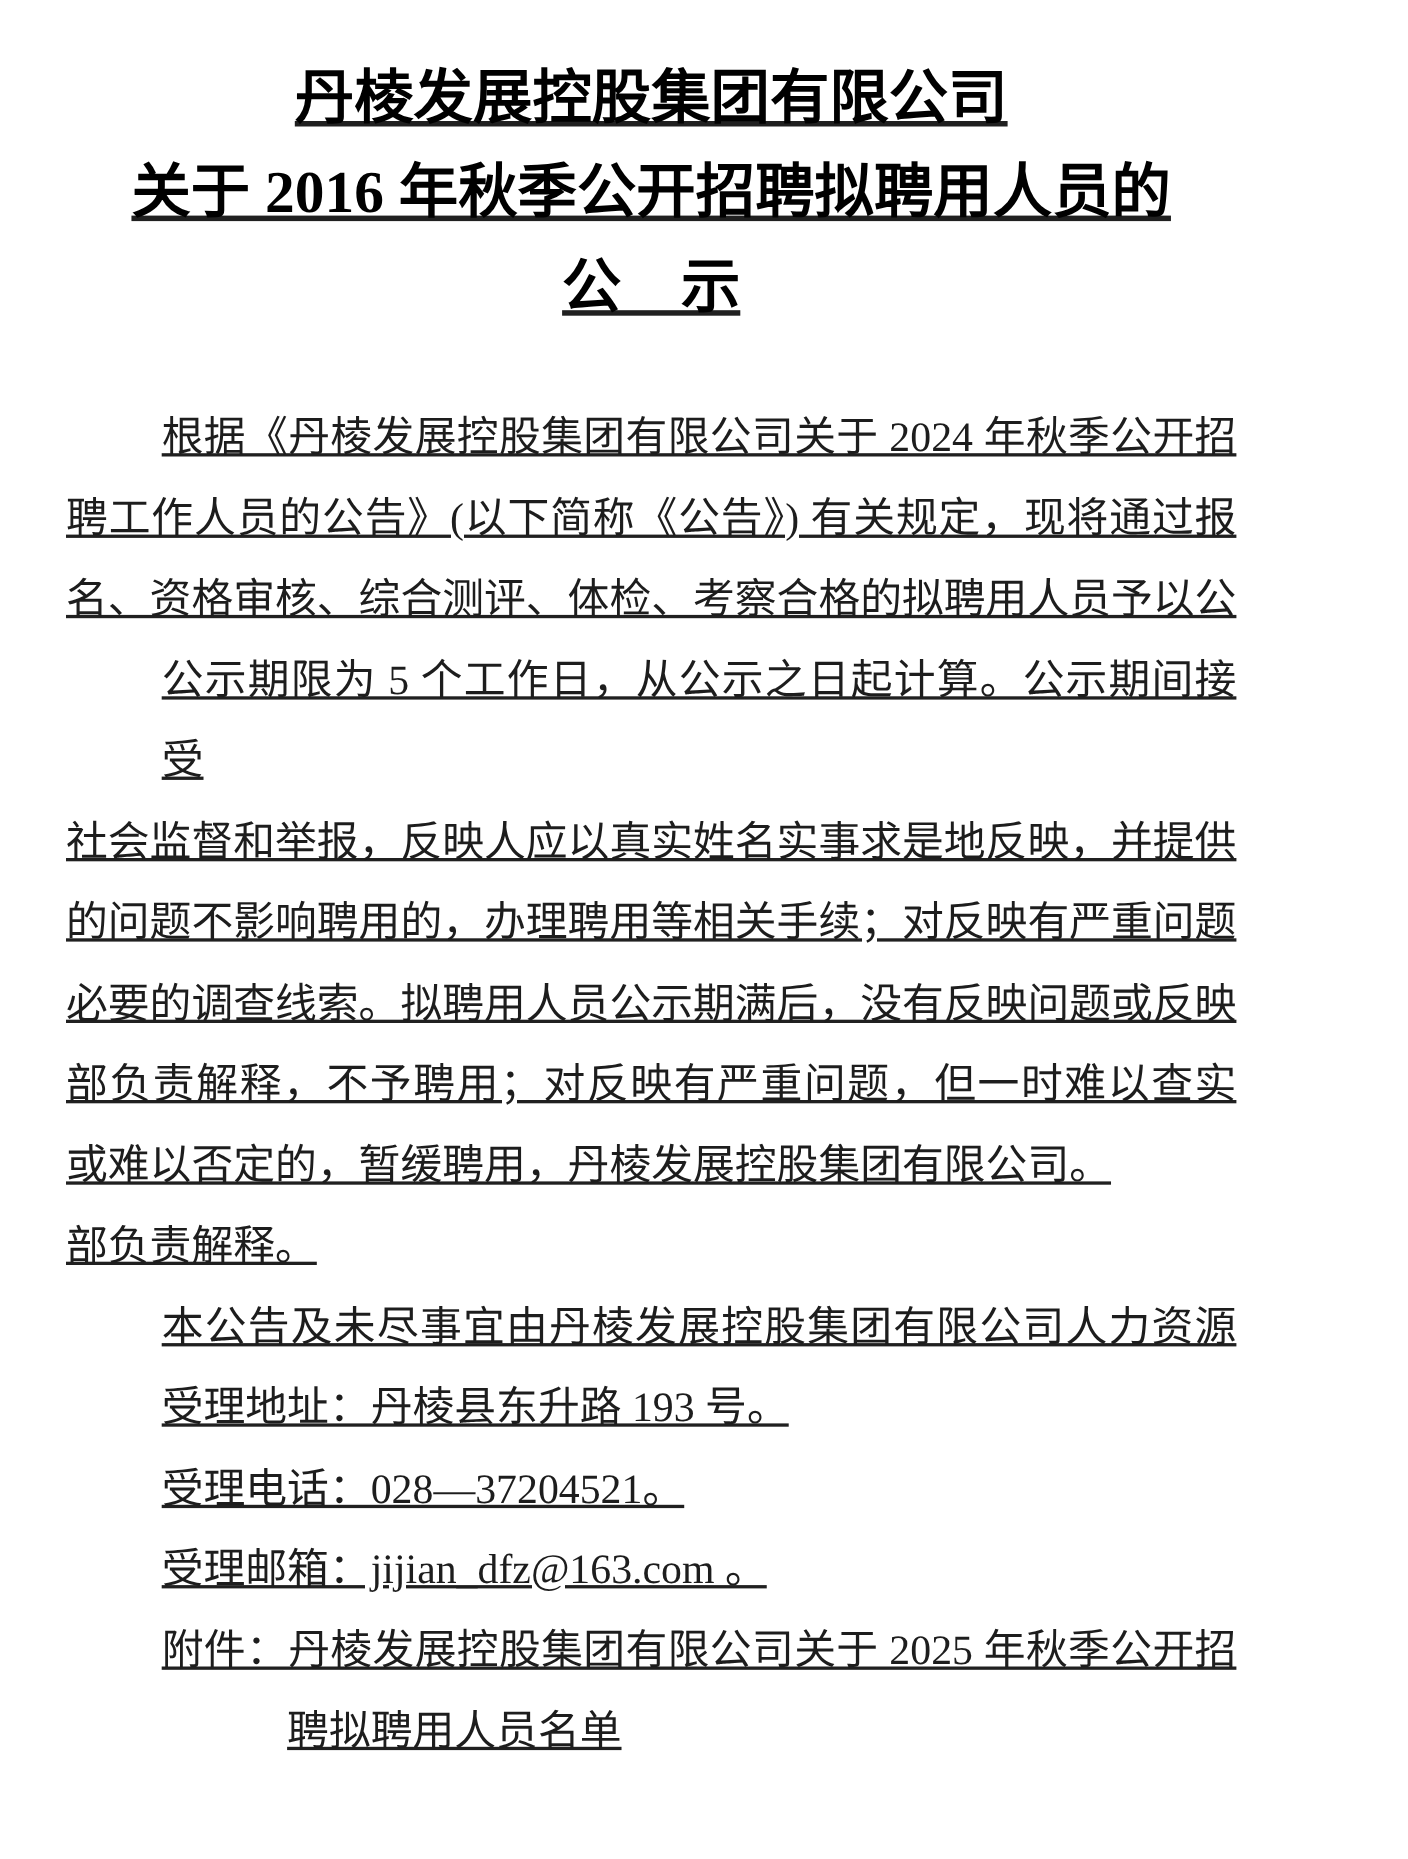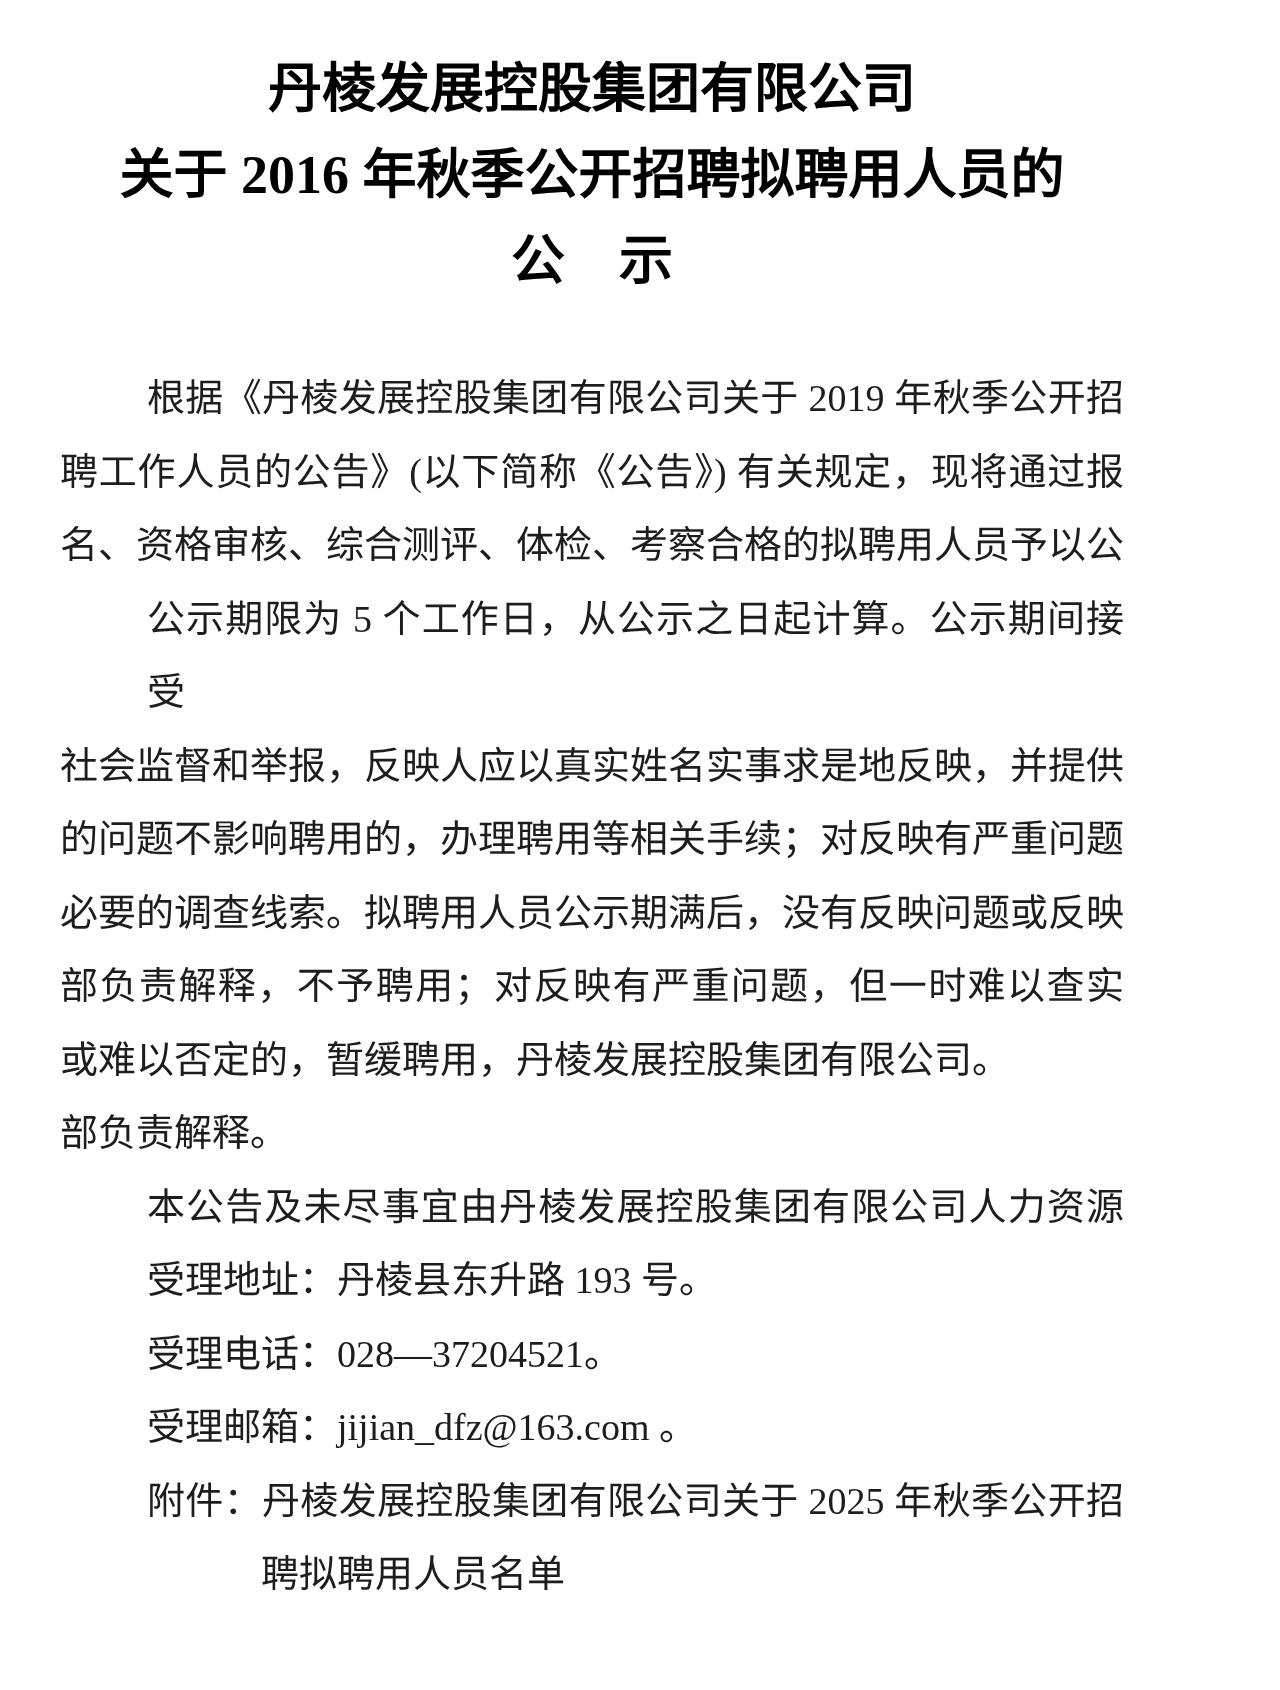--- a/index.html
+++ b/index.html
@@ -15,6 +15,7 @@
     overflow: hidden;
     font-family: "Liberation Serif", "DejaVu Serif", serif;
     color: #202020;
+    text-decoration: underline;
   }
   .content {
     margin-left: 60px;

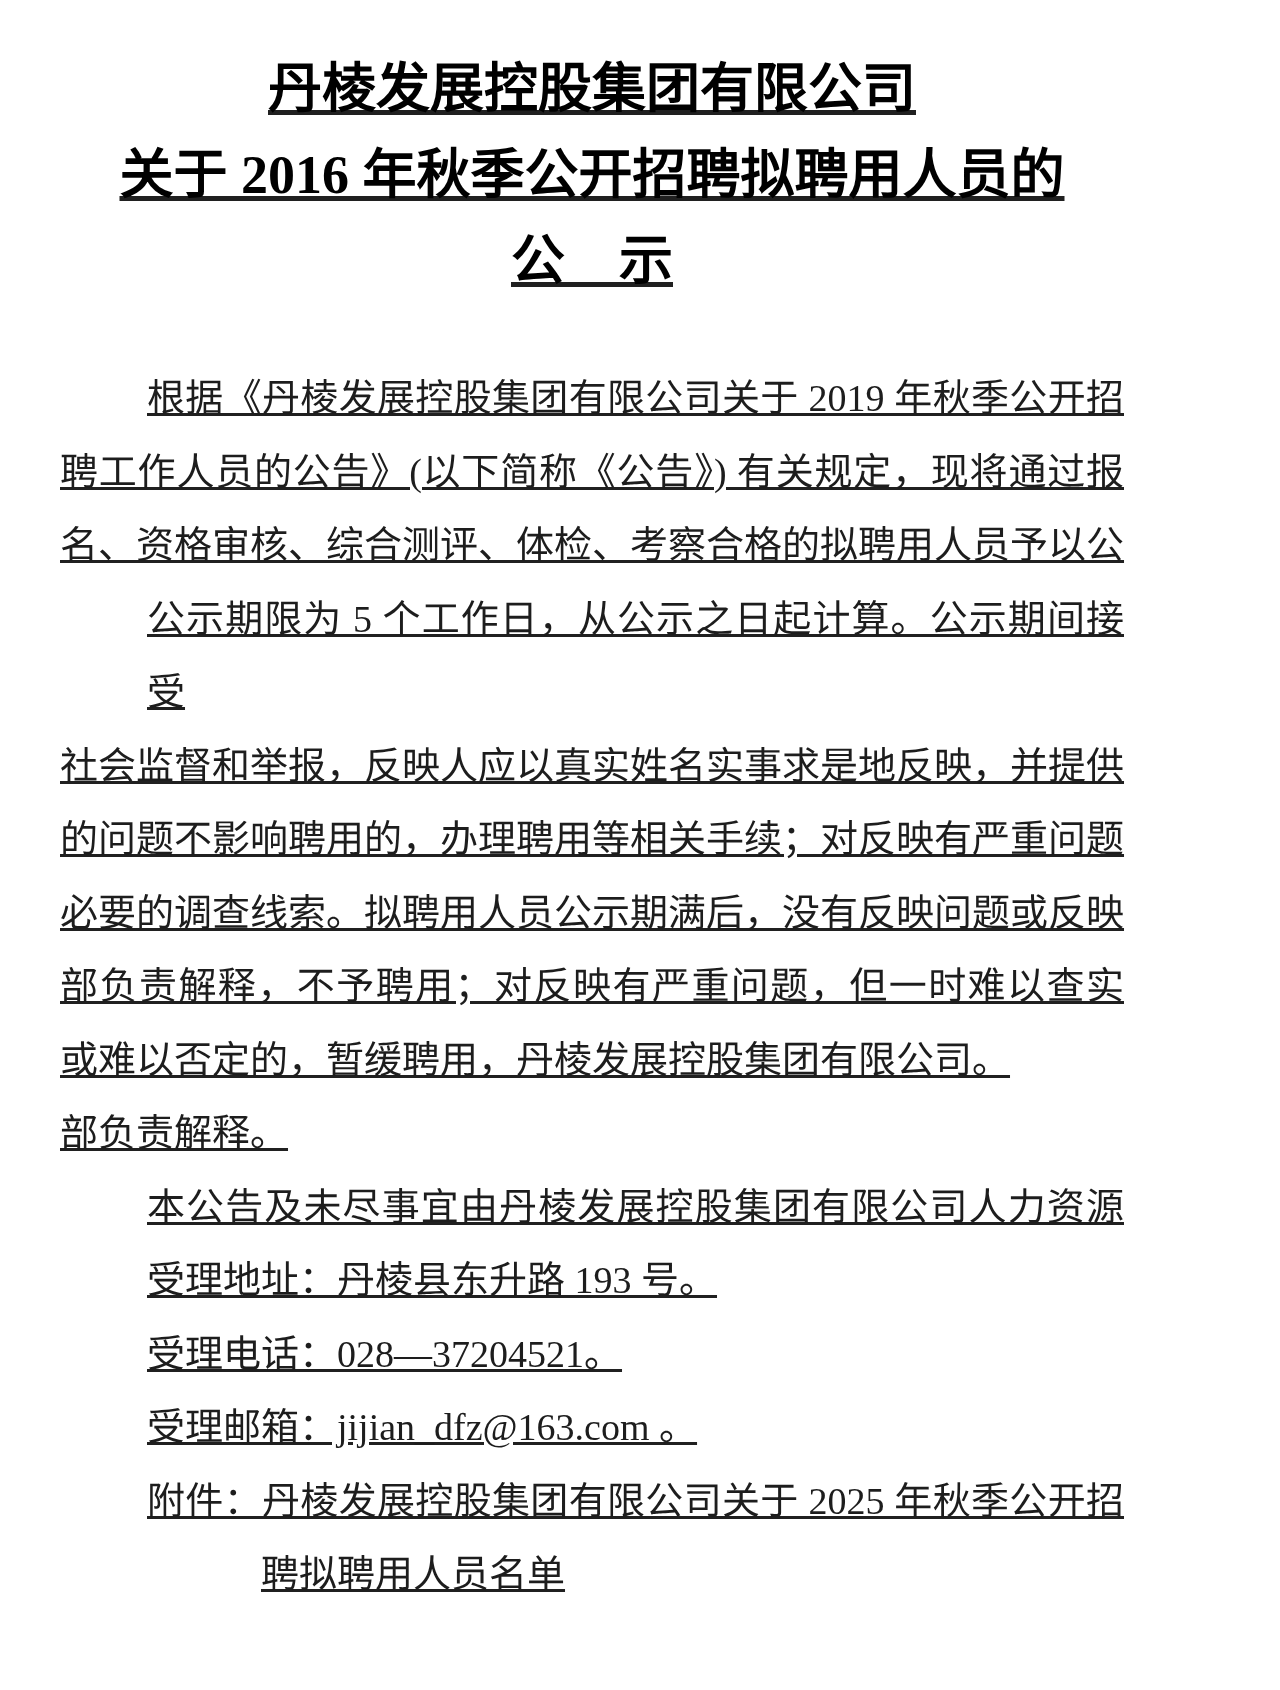--- a/index.html
+++ b/index.html
@@ -68,7 +68,7 @@
     </h1>
 
     <div class="body-block">
-      <div class="line indent2 fill">根据《丹棱发展控股集团有限公司关于 2019 年秋季公开招</div>
+      <div class="line indent2 fill">根据《丹棱发展控股集团有限公司关于 2024 年秋季公开招</div>
       <div class="line fill">聘工作人员的公告》(以下简称《公告》) 有关规定，现将通过报</div>
       <div class="line fill">名、资格审核、综合测评、体检、考察合格的拟聘用人员予以公</div>
 

